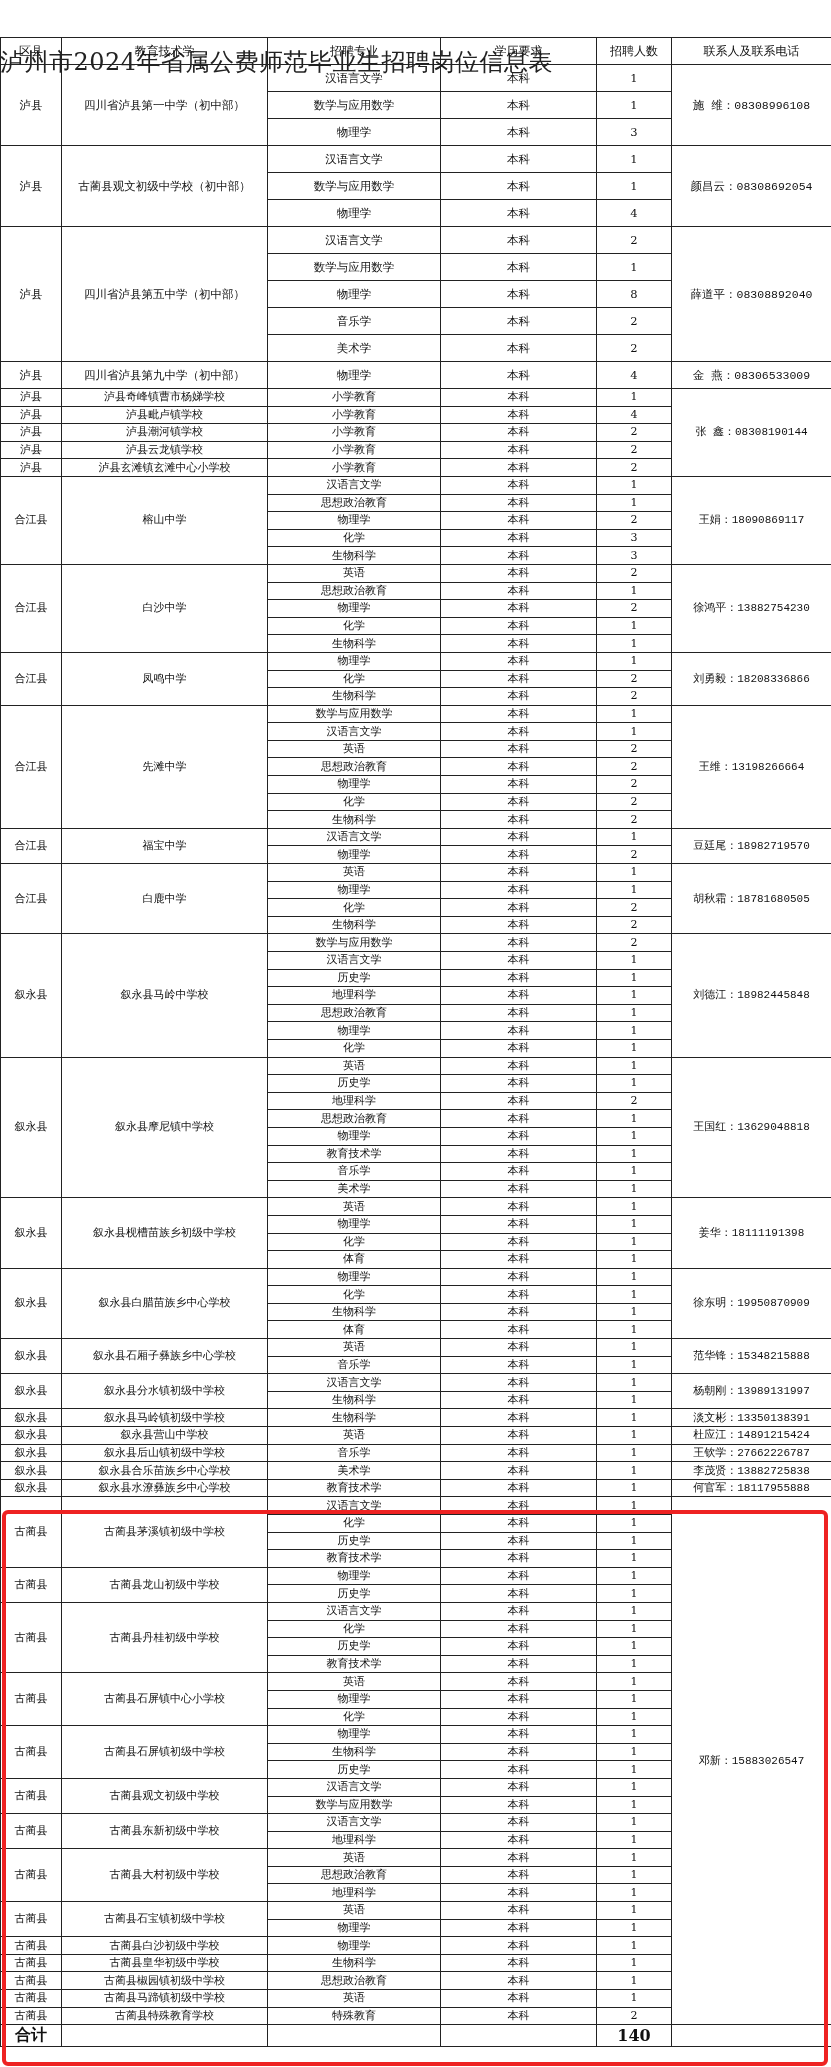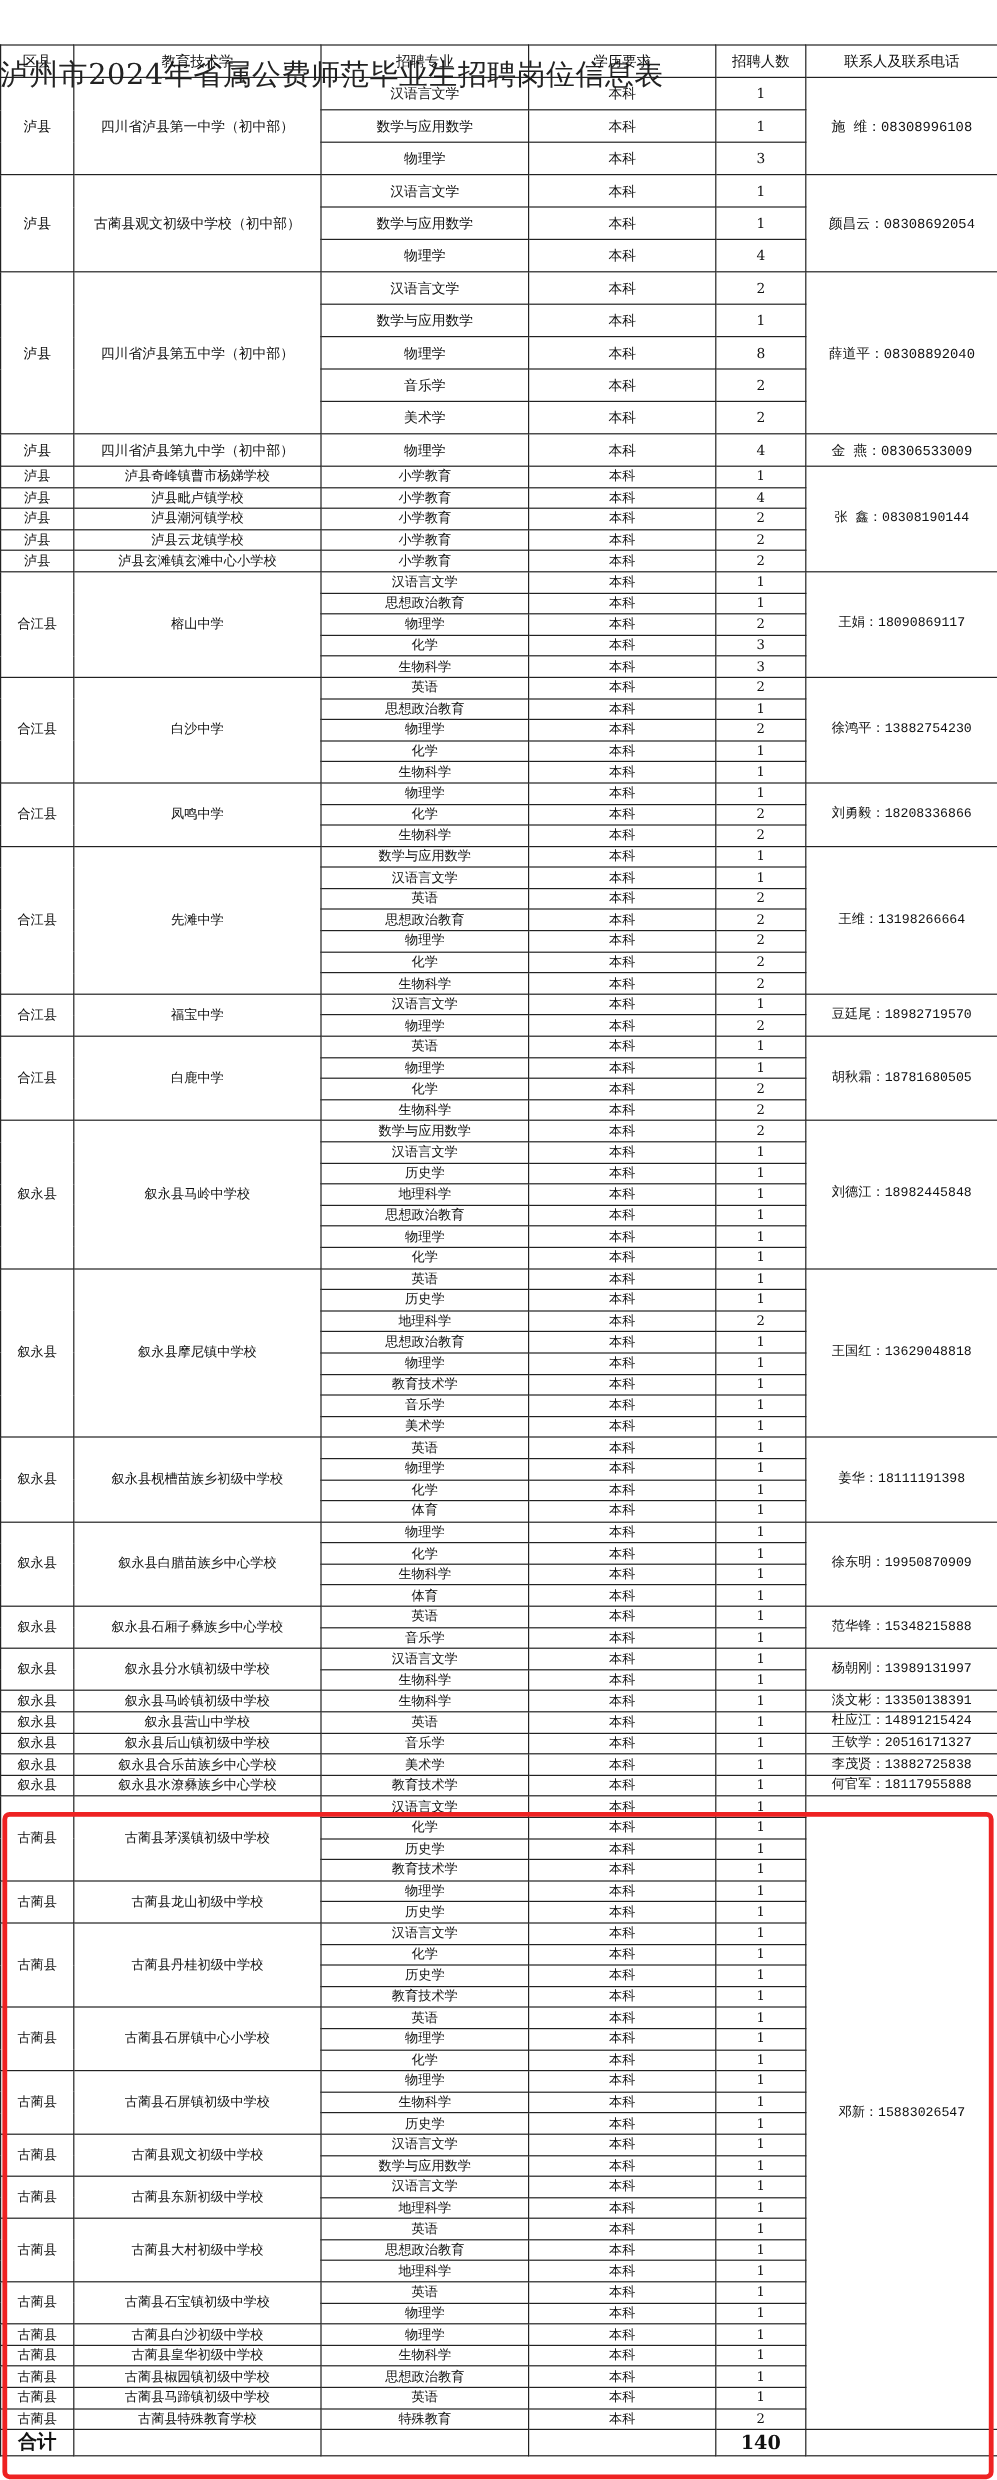--- a/index.html
+++ b/index.html
@@ -476,7 +476,7 @@
         <td>音乐学</td>
         <td>本科</td>
         <td class="num">1</td>
-        <td rowspan="1" class="contact">王钦学：20516171327</td>
+        <td rowspan="1" class="contact">王钦学：27662226787</td>
       </tr>
       <tr class="small">
         <td rowspan="1">叙永县</td>

